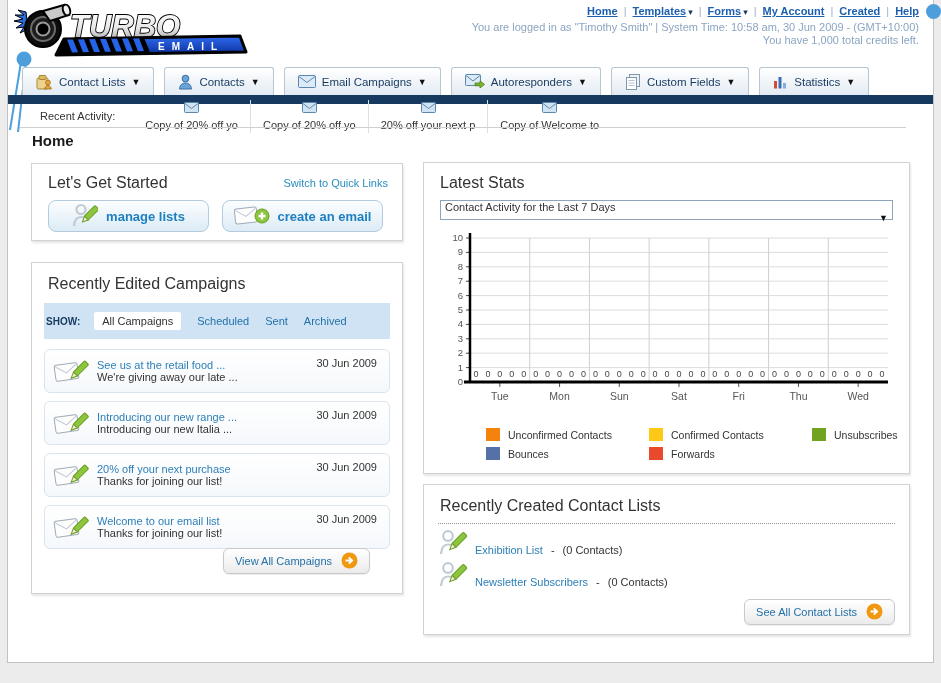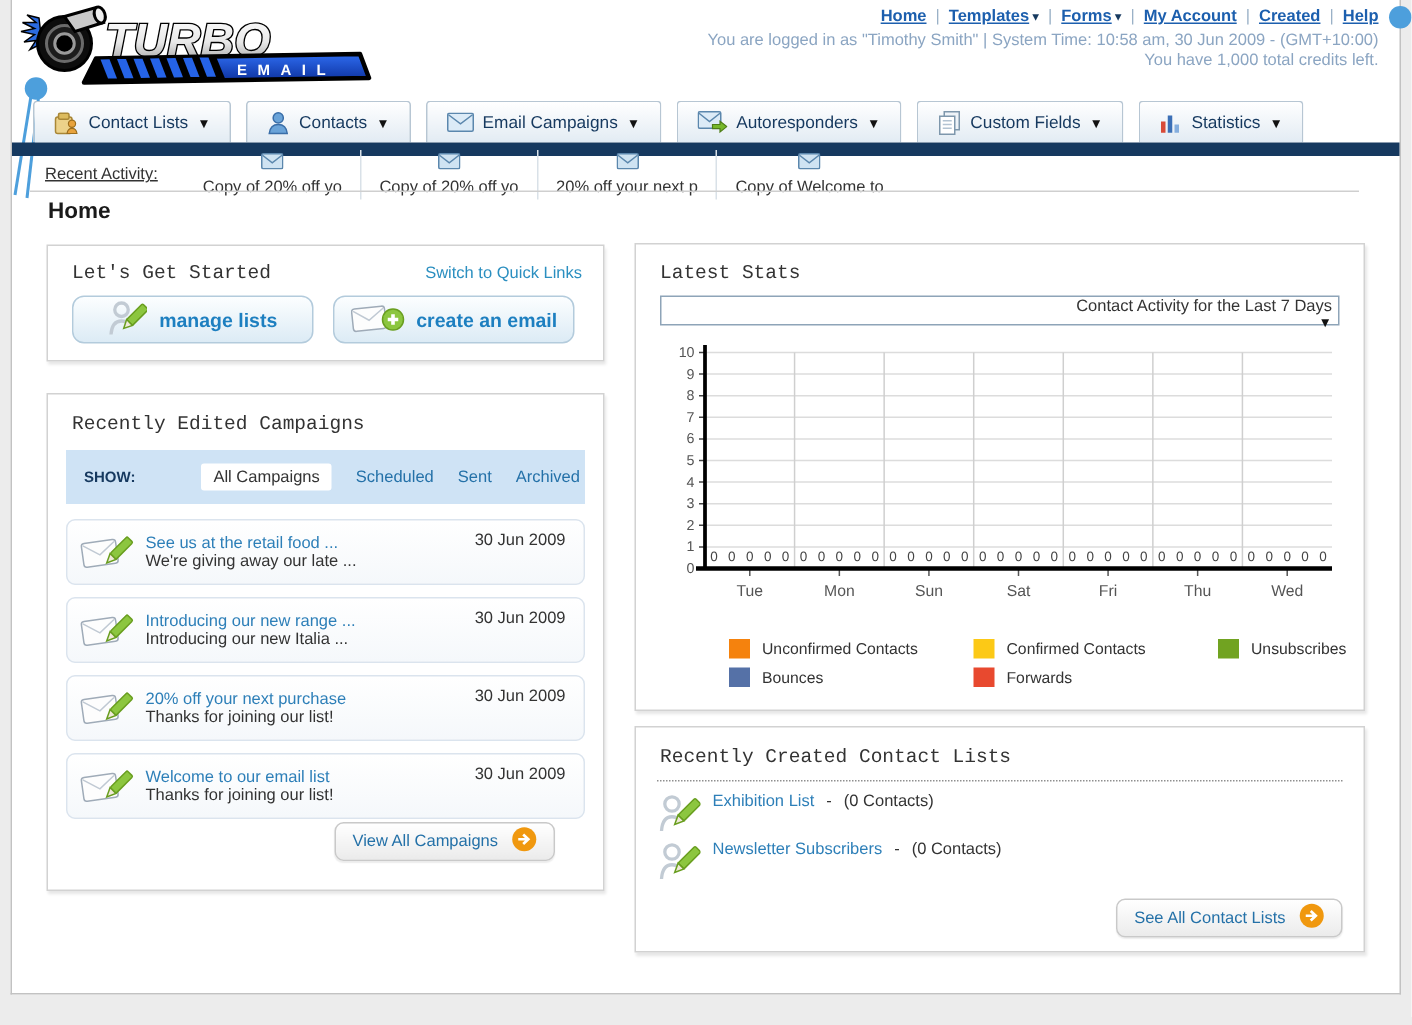--- a/index.html
+++ b/index.html
@@ -27,7 +27,7 @@
   
   .activity { position:absolute; left:0; top:104px; width:100%; height:24px; display:flex; align-items:center; font-size:11px; color:#333; }
   .activity .underline { position:absolute; left:12px; bottom:0; width:886px; border-bottom:1px solid #cfcfcf; }
-  .activity-label { margin-left:22px; margin-right:18px; color:#333;text-decoration:underline; }
+  .activity-label { margin-left:32px; margin-right:18px; color:#333; }
   .activity-item { display:flex; align-items:center; gap:6px; padding:2px 12px; border-right:1px solid #d9e1e8; color:#333; cursor:pointer;flex-direction:column; }
   .activity-item:last-child { border-right:none; }
 

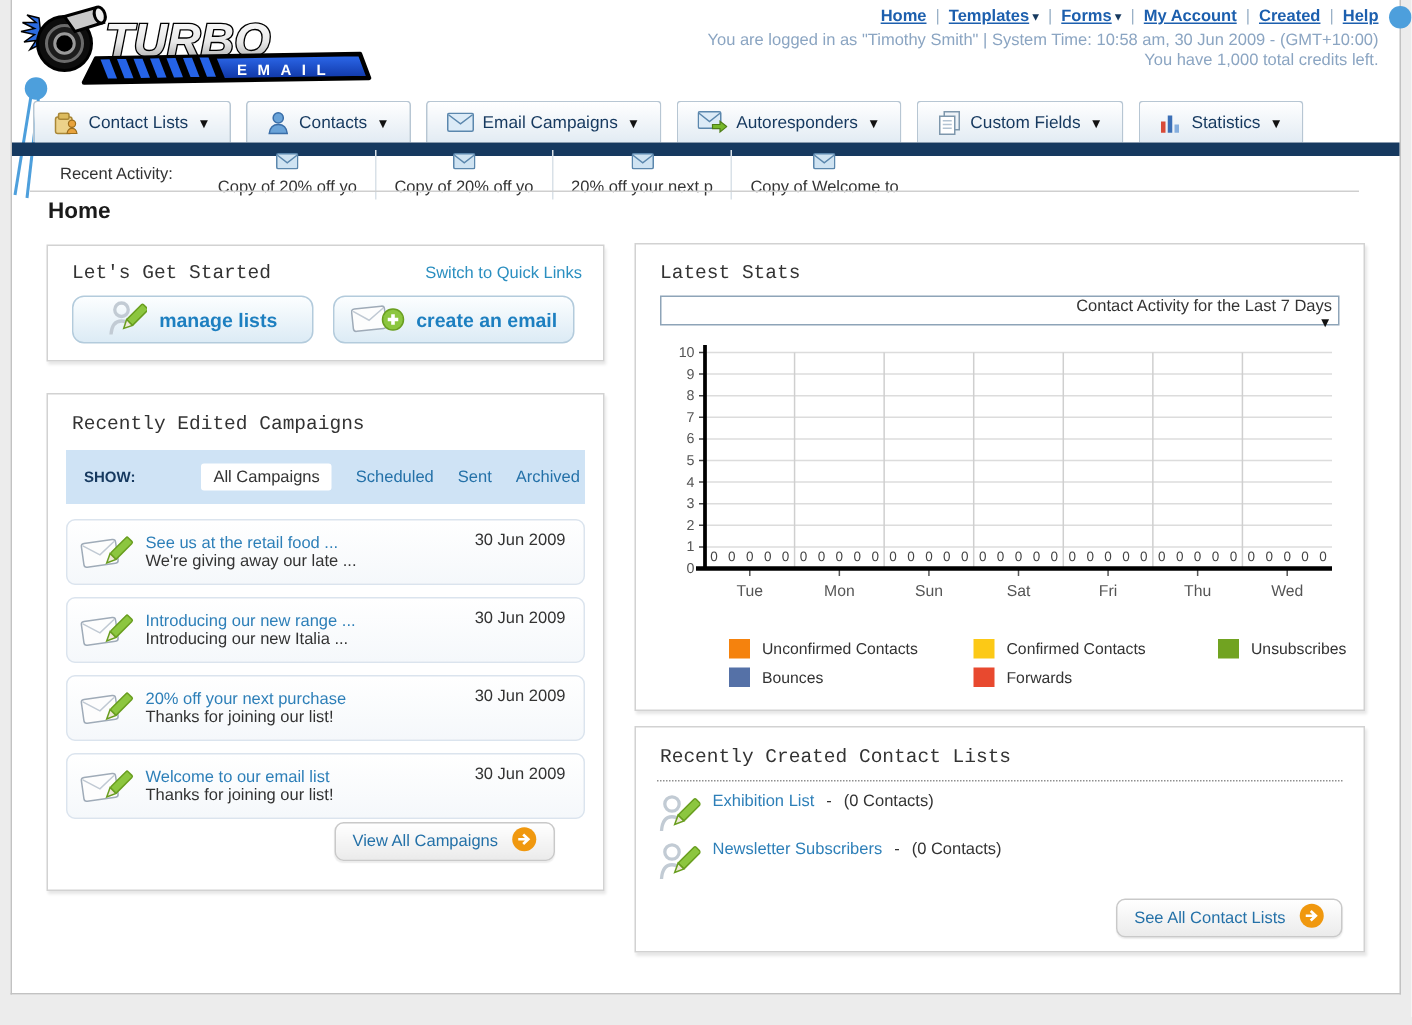--- a/index.html
+++ b/index.html
@@ -34,7 +34,7 @@
   
   .page-title { position:absolute; left:24px; top:132px; font-size:15px; font-weight:bold; color:#1a1a1a; }
   .panel { position:absolute; background:#fff; border:1px solid #d2d2d2; box-shadow:1px 2px 2px rgba(0,0,0,0.10); }
-  .panel-title { font-size:13px; color:#333;font-family:Liberation Mono, monospace; }
+  .panel-title { font-size:16px; color:#333; }
 
   .panel-getstarted { left:23px; top:163px; width:372px; height:78px; }
   .gs-head { display:flex; align-items:center; padding:10px 14px 0 16px; }

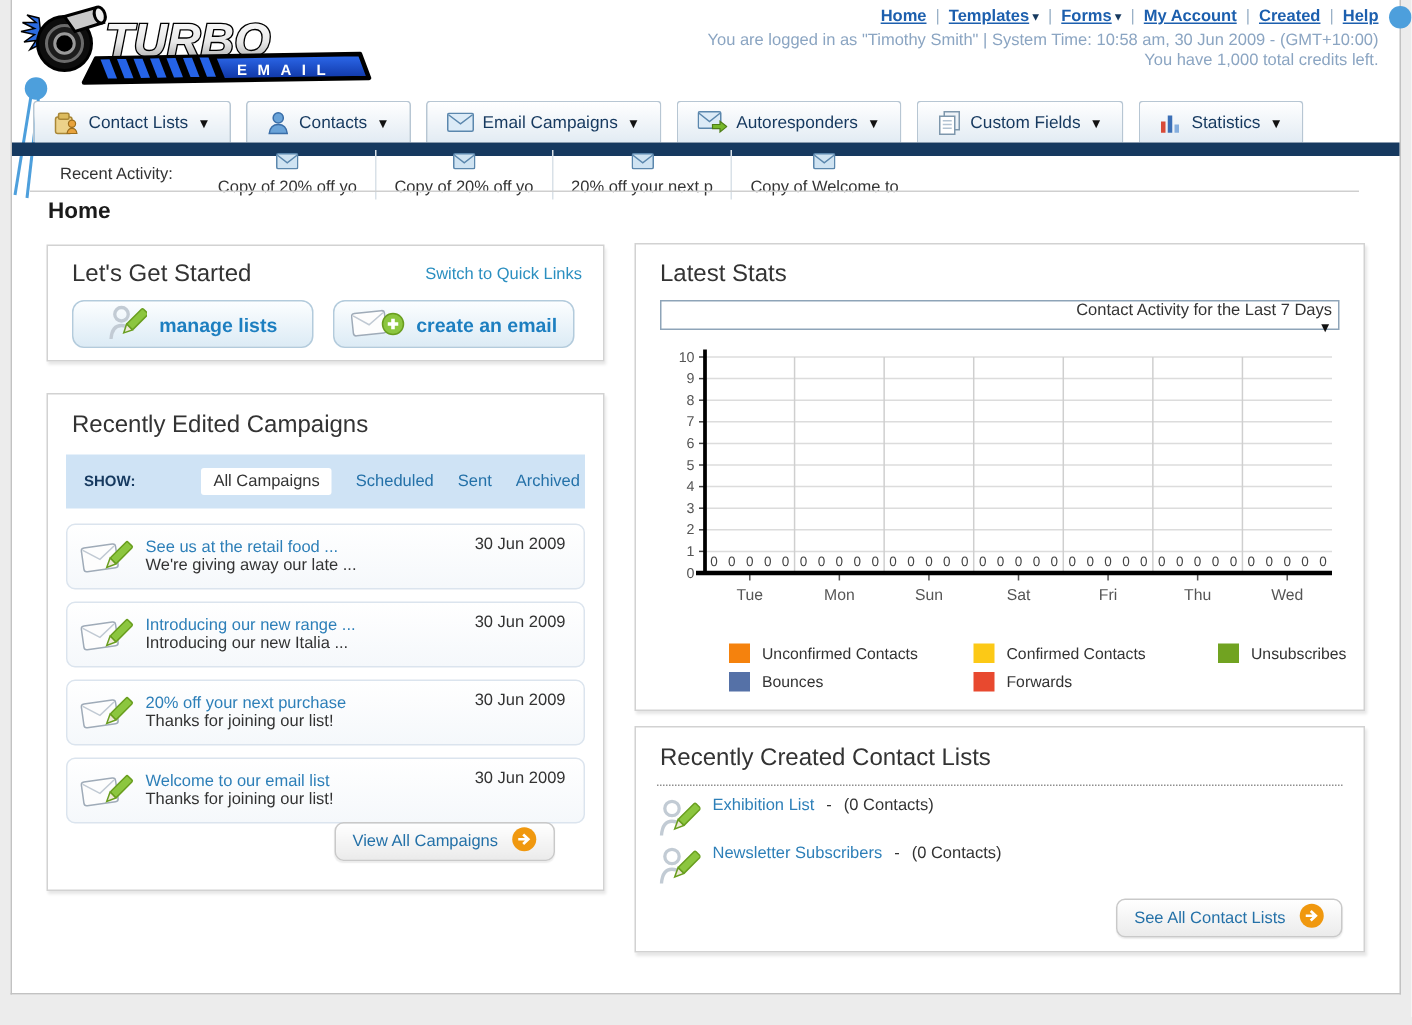--- a/index.html
+++ b/index.html
@@ -63,7 +63,7 @@
 
   .panel-stats { left:415px; top:162px; width:487px; height:312px; }
   .panel-stats .panel-title { padding:11px 14px 8px 16px; }
-  .fake-select { margin:0 16px; width:453px; height:20px; border:1px solid #8ea4b8; background:#fff; display:flex; align-items:flex-end;
+  .fake-select { margin:0 16px; width:453px; height:20px; border:1px solid #8ea4b8; background:#fff; display:flex; align-items:flex-start;
                  font-size:11px; color:#333; padding:0 4px; cursor:pointer;flex-direction:column; }
   .fake-select .sel-caret { margin-left:auto; font-size:9px; color:#111; }
   .chart-wrap { margin:10px 0 0 14px; }

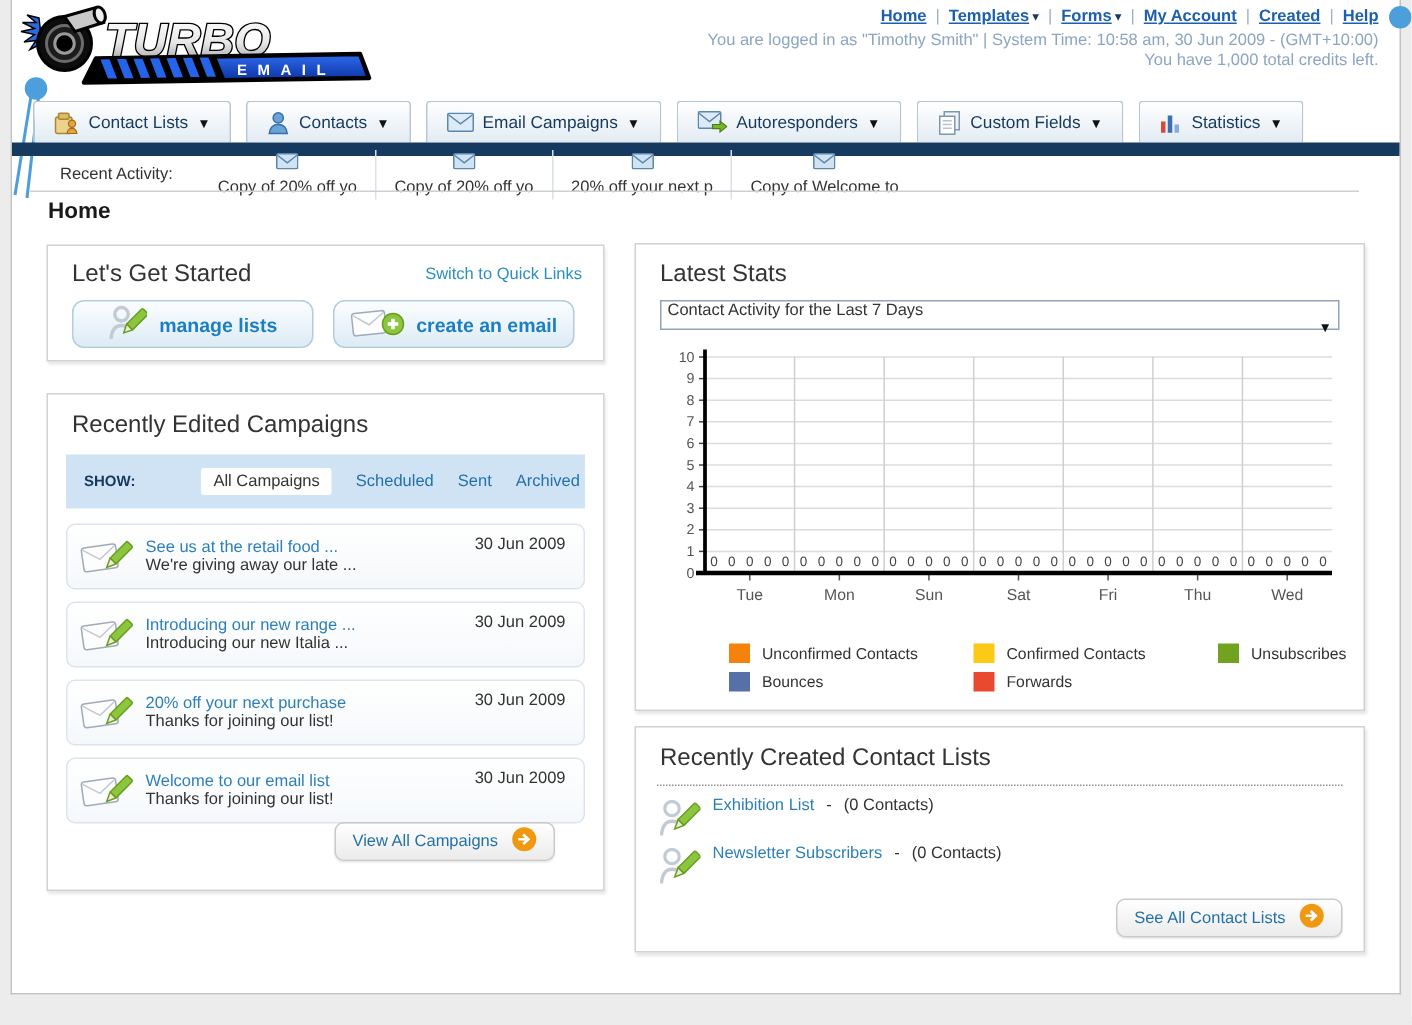--- a/index.html
+++ b/index.html
@@ -45,7 +45,7 @@
 
   .panel-campaigns { left:23px; top:262px; width:372px; height:332px; }
   .panel-campaigns .panel-title { padding:12px 14px 10px 16px; }
-  .filterbar { margin:0 12px; height:36px; background:#cfe3f5; display:flex; align-items:center; font-size:11px; padding-left:12px; gap:14px; }
+  .filterbar { margin:0 12px; height:36px; background:#cfe3f5; display:flex; align-items:center; font-size:11px; padding-left:2px; gap:14px; }
   .filterbar .show-label { font-size:10px; font-weight:bold; color:#16395f; }
   .filter { color:#2471a8; cursor:pointer; }
   .filter.active { background:#fff; color:#333; padding:3px 8px; border-radius:2px; }

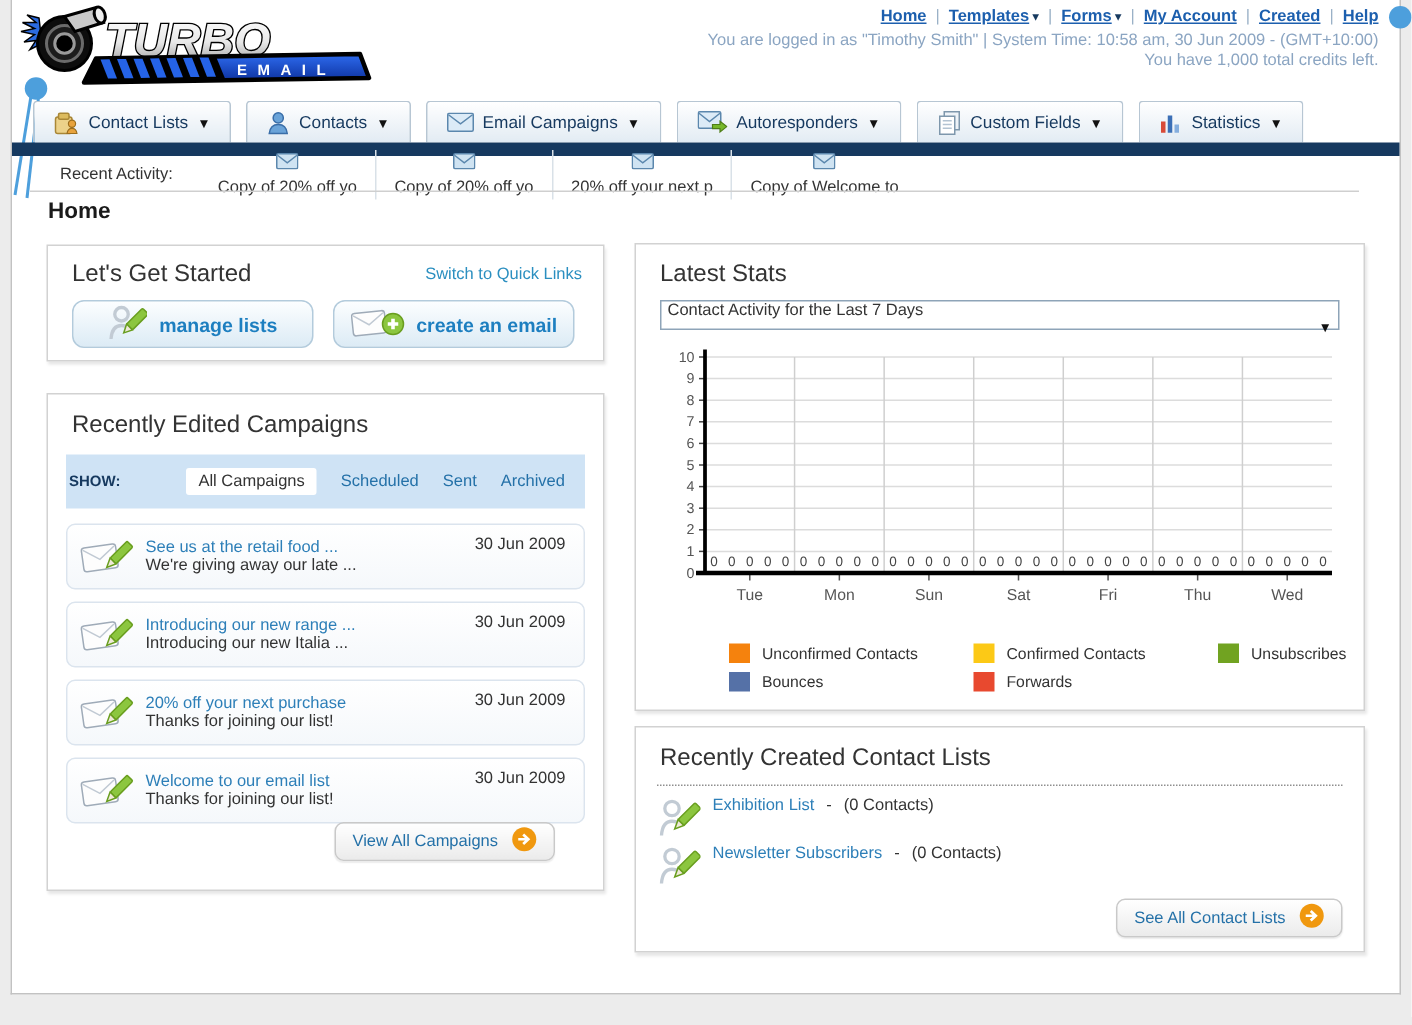--- a/index.html
+++ b/index.html
@@ -286,7 +286,7 @@
     <div class="panel-title">Recently Edited Campaigns</div>
     <div class="filterbar">
       <span class="show-label">SHOW:</span>
-      <span id="filters" style="display:flex;gap:16px;align-items:center;margin-left:30px;">
+      <span id="filters" style="display:flex;gap:16px;align-items:center;">
           <a class="filter active">All Campaigns</a>
           <a class="filter">Scheduled</a>
           <a class="filter">Sent</a>

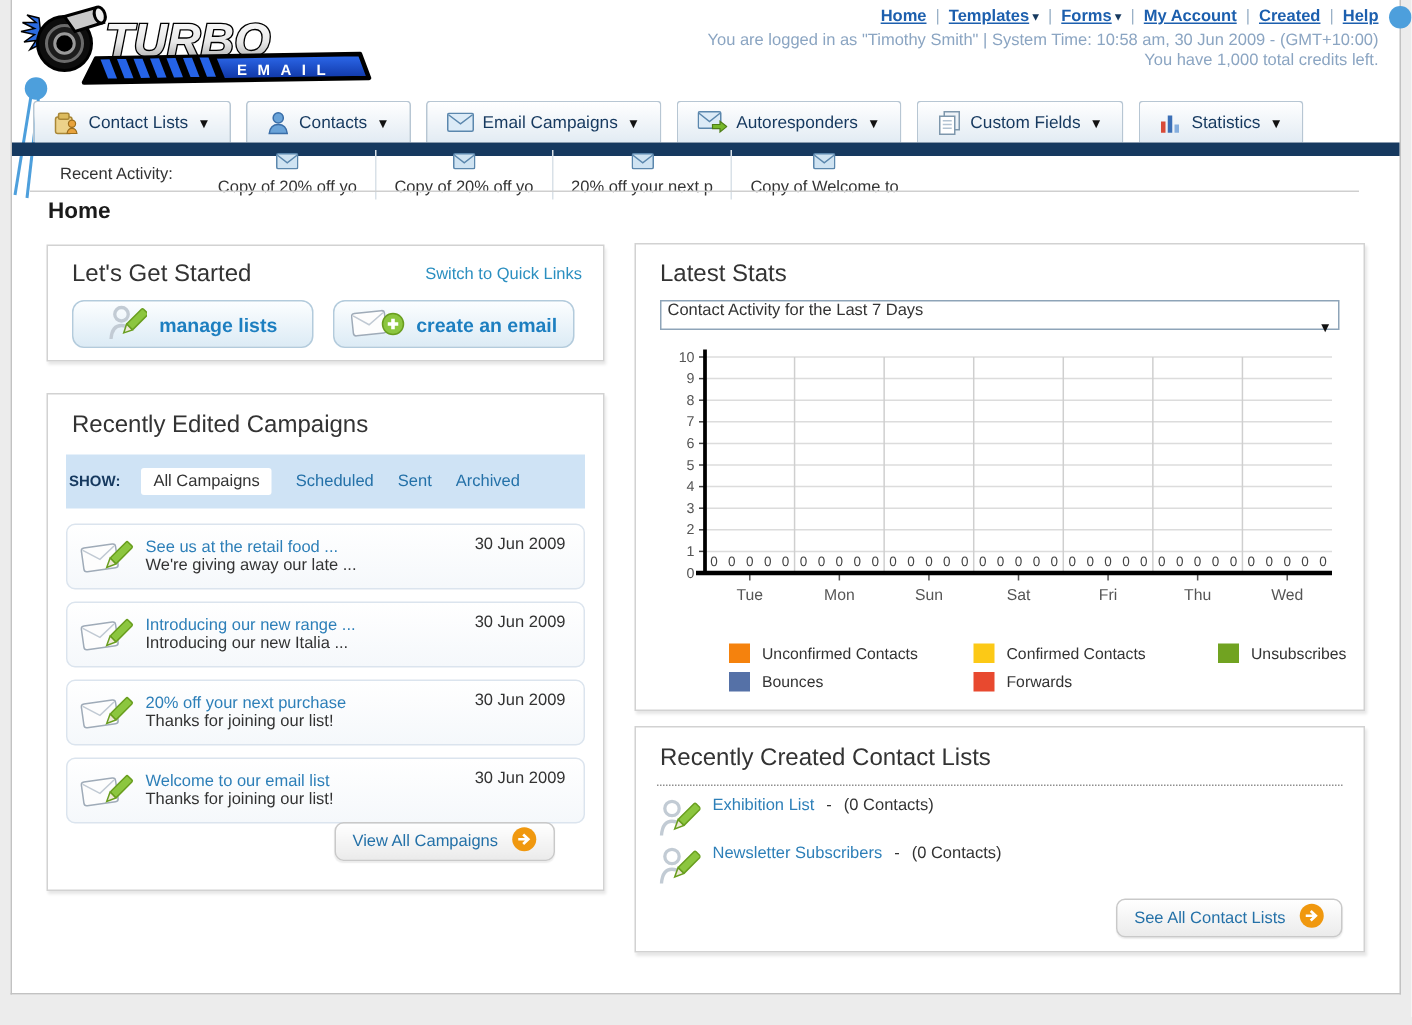--- a/index.html
+++ b/index.html
@@ -74,7 +74,7 @@
   .panel-lists { left:415px; top:484px; width:487px; height:151px; }
   .panel-lists .panel-title { padding:12px 14px 8px 16px; }
   .dotted { margin:0 14px; border-top:1px dotted #8f8f8f; }
-  .cl-item { display:flex; align-items:flex-start; gap:8px; padding:7px 0 0 15px; height:32px; }
+  .cl-item { display:flex; align-items:flex-end; gap:8px; padding:7px 0 0 15px; height:32px; }
   .cl-link { font-size:11px; color:#2d7fb8; cursor:pointer; }
   .cl-count { font-size:11px; color:#333; }
   .seeall-btn { right:14px; bottom:9px; }

